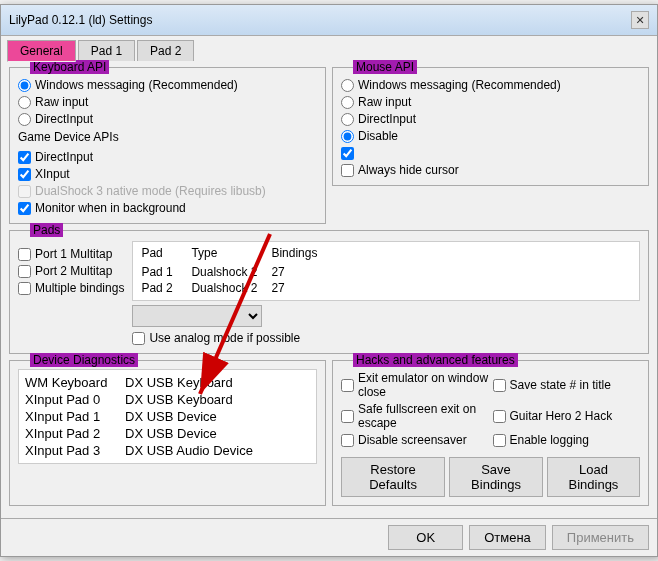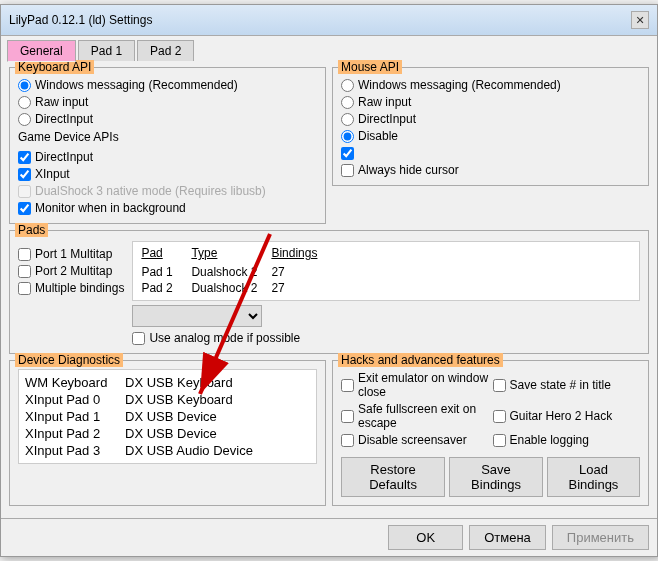--- a/index.html
+++ b/index.html
@@ -58,7 +58,7 @@
       border-bottom: none;
     }
     .tab.active {
-      background: #f9a8d4;
+      background: #ec4899;
       border-bottom: 1px solid #f0f0f0;
       margin-bottom: -1px;
       z-index: 1;

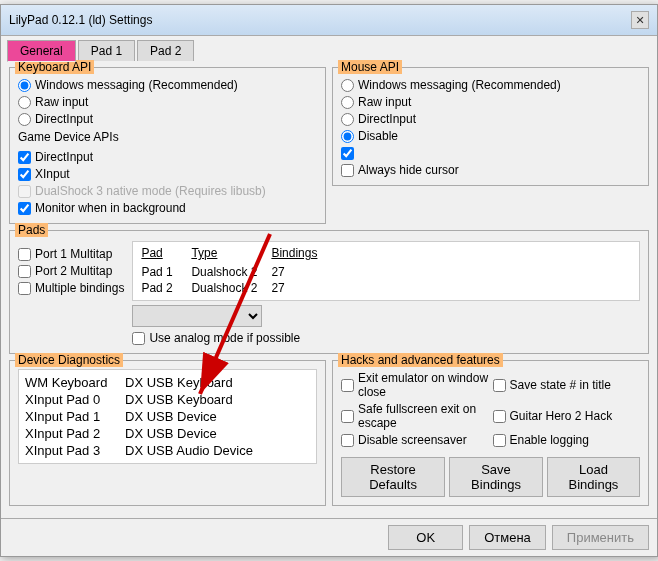--- a/index.html
+++ b/index.html
@@ -82,8 +82,8 @@
     .group-box-title {
       position: absolute;
       top: -8px;
-      left: 5px;
-      background: #fdba74;
+      left: 20px;
+      background: #a21caf;
       padding: 0 3px;
       font-size: 12px;
     }

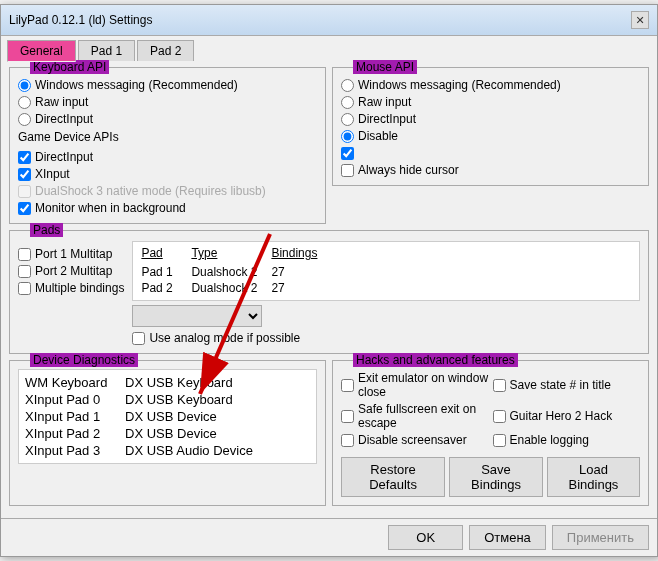--- a/index.html
+++ b/index.html
@@ -140,7 +140,6 @@
       font-weight: normal;
       margin-bottom: 4px;
       padding-left: 4px;
-      text-decoration: underline;
     }
     .pad-table-row {
       display: grid;

